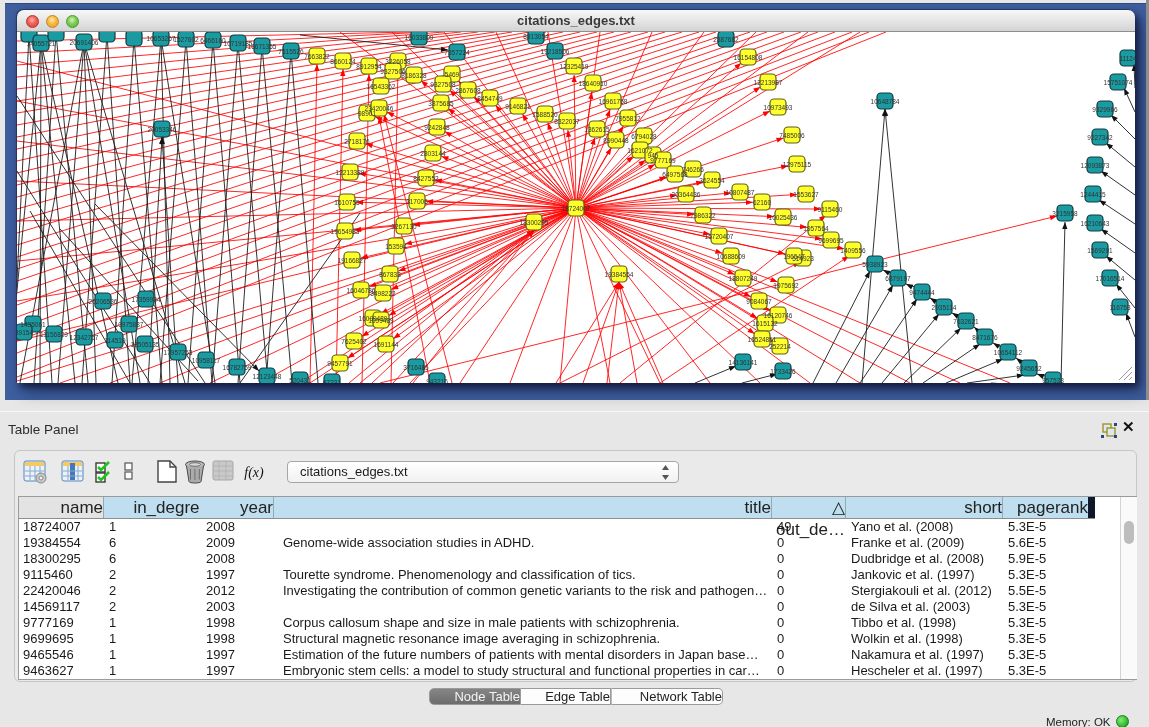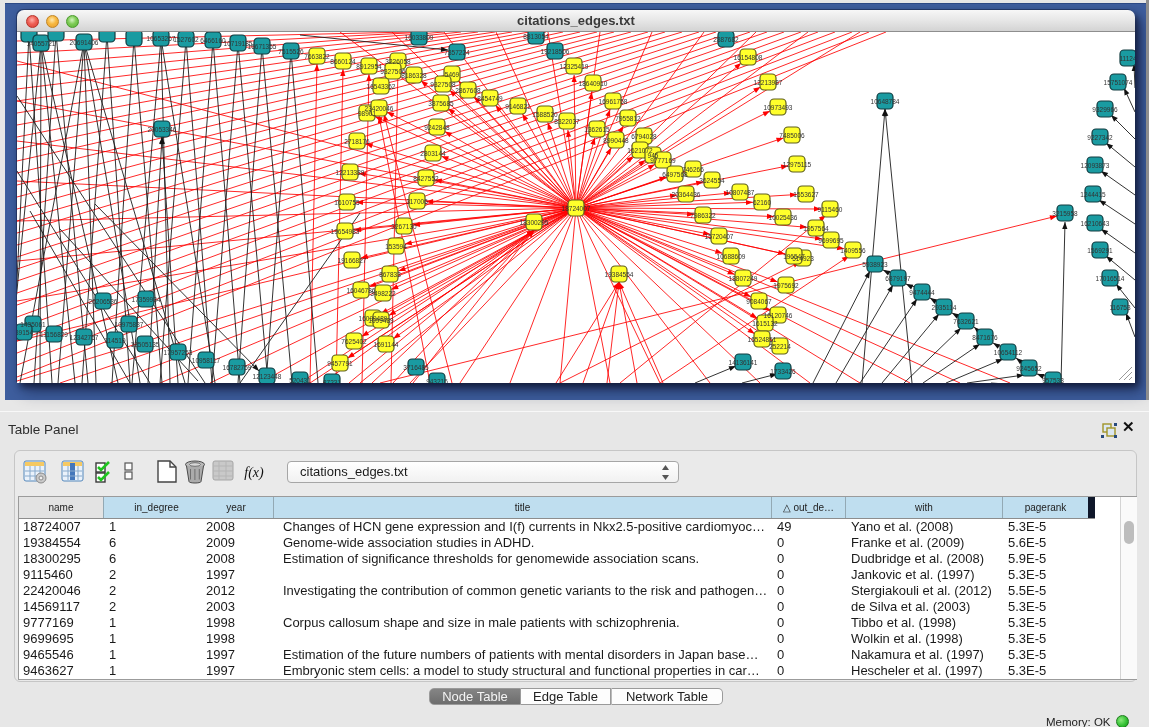--- a/index.html
+++ b/index.html
@@ -24,7 +24,7 @@
  border:1px solid #a6a6a6;border-radius:4px;font-size:13px;color:#1a1a1a;line-height:20px;padding-left:12px}
 .tbl{left:3px;top:45px;width:1119px;height:184px;background:#fff;border:1px solid #9b9b9b;border-right:none;overflow:hidden}
 .th{position:absolute;top:0;height:22px;border-right:1px solid #93a9b4;background:#bfdeef;
- font-size:10px;color:#222;text-align:center;line-height:22px}
+ font-size:17px;color:#222;text-align:right;line-height:22px}
 .tr{position:absolute;left:0;width:1100px;height:16px;font-size:13px;color:#1a1a1a}
 .tr span{position:absolute;top:0;line-height:16px;white-space:nowrap}
 .sb{position:absolute;right:0;top:0;width:17px;height:182px;background:#fafafa;border-left:1px solid #d4d4d4}

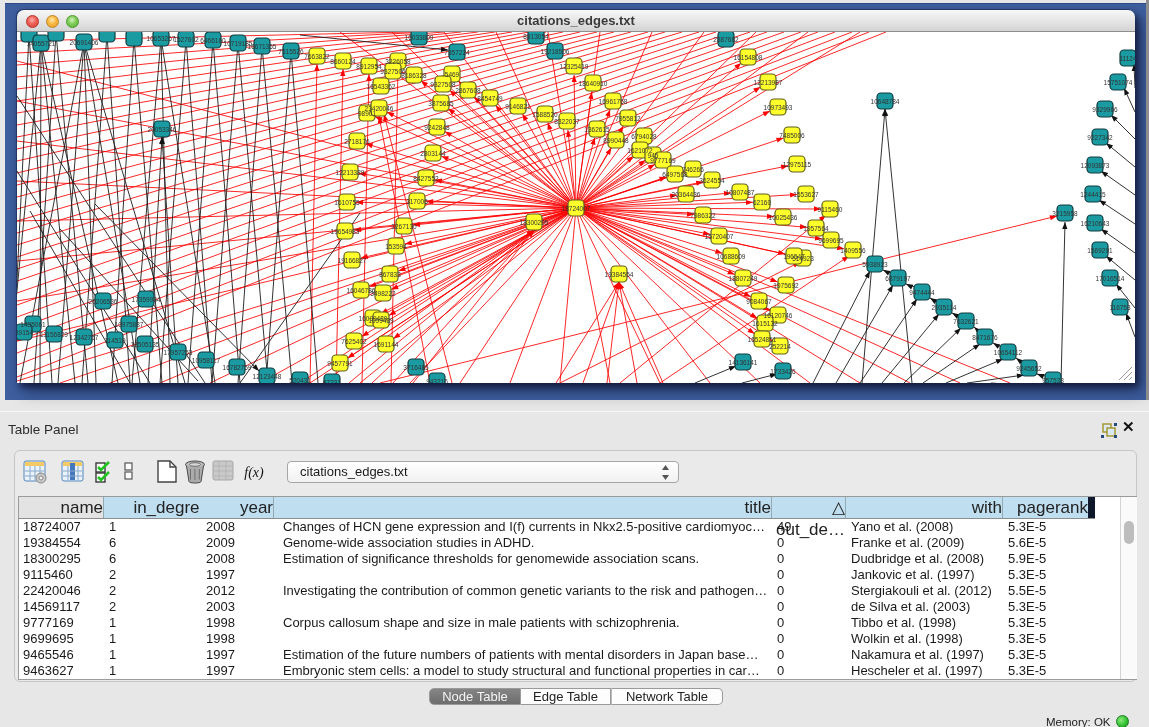--- a/index.html
+++ b/index.html
@@ -785,7 +785,7 @@
    <div class="th" style="left:180px;width:75px">year</div>
    <div class="th" style="left:255px;width:498px">title</div>
    <div class="th" style="left:753px;width:74px">△ out_de…</div>
-   <div class="th" style="left:827px;width:157px">with</div>
+   <div class="th" style="left:827px;width:157px">short</div>
    <div class="th" style="left:984px;width:92px;border-right:7px solid #0f172a">pagerank</div>
    <div style="position:absolute;left:0;top:21px;width:1076px;height:1px;background:#8d8d8d"></div>
 <div class="tr" style="top:22px">

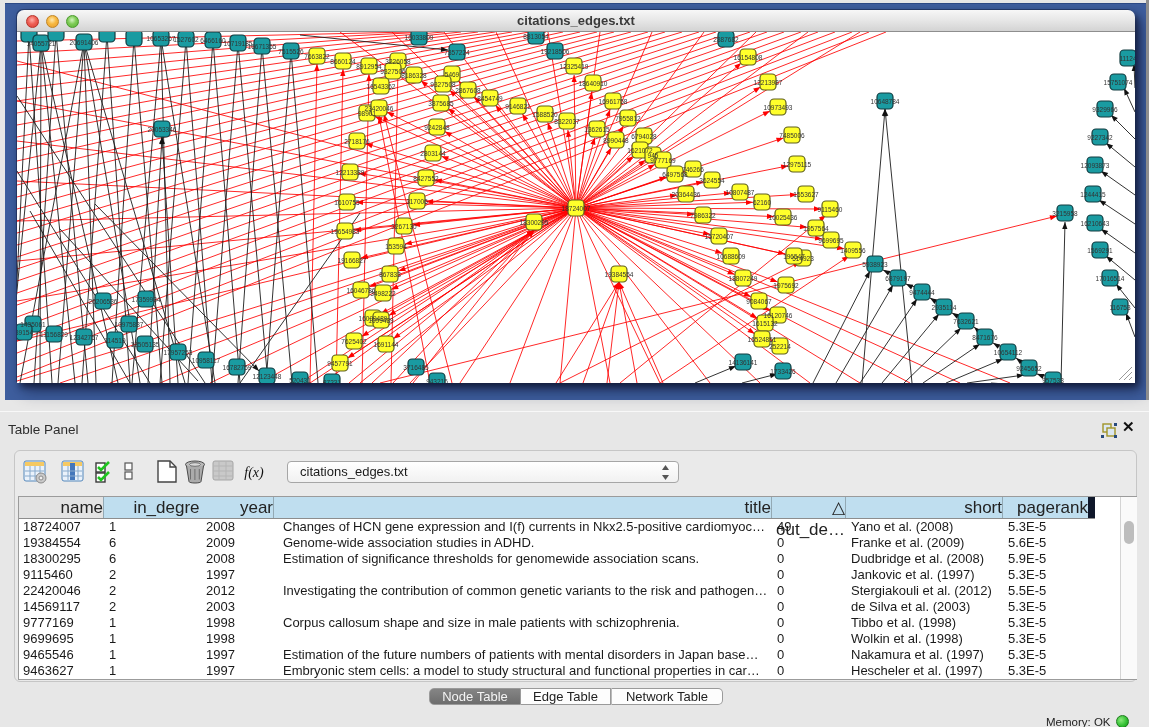--- a/index.html
+++ b/index.html
@@ -792,7 +792,6 @@
           <span style="left:4px">18724007</span>
           <span style="left:90px">1</span>
           <span style="left:187px">2008</span>
-          <span style="left:264px">Changes of HCN gene expression and I(f) currents in Nkx2.5-positive cardiomyoc…</span>
           <span style="left:758px">49</span>
           <span style="left:832px">Yano et al. (2008)</span>
           <span style="left:989px">5.3E-5</span>

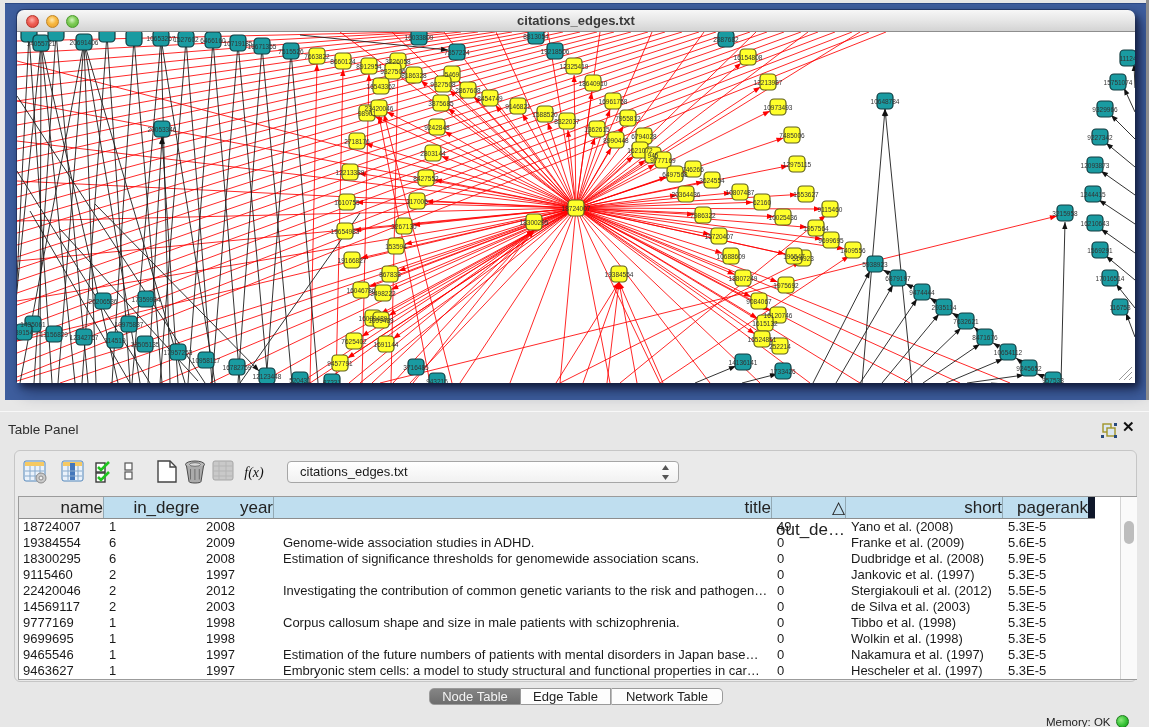--- a/index.html
+++ b/index.html
@@ -809,7 +809,6 @@
           <span style="left:4px">18300295</span>
           <span style="left:90px">6</span>
           <span style="left:187px">2008</span>
-          <span style="left:264px">Estimation of significance thresholds for genomewide association scans.</span>
           <span style="left:758px">0</span>
           <span style="left:832px">Dudbridge et al. (2008)</span>
           <span style="left:989px">5.9E-5</span>

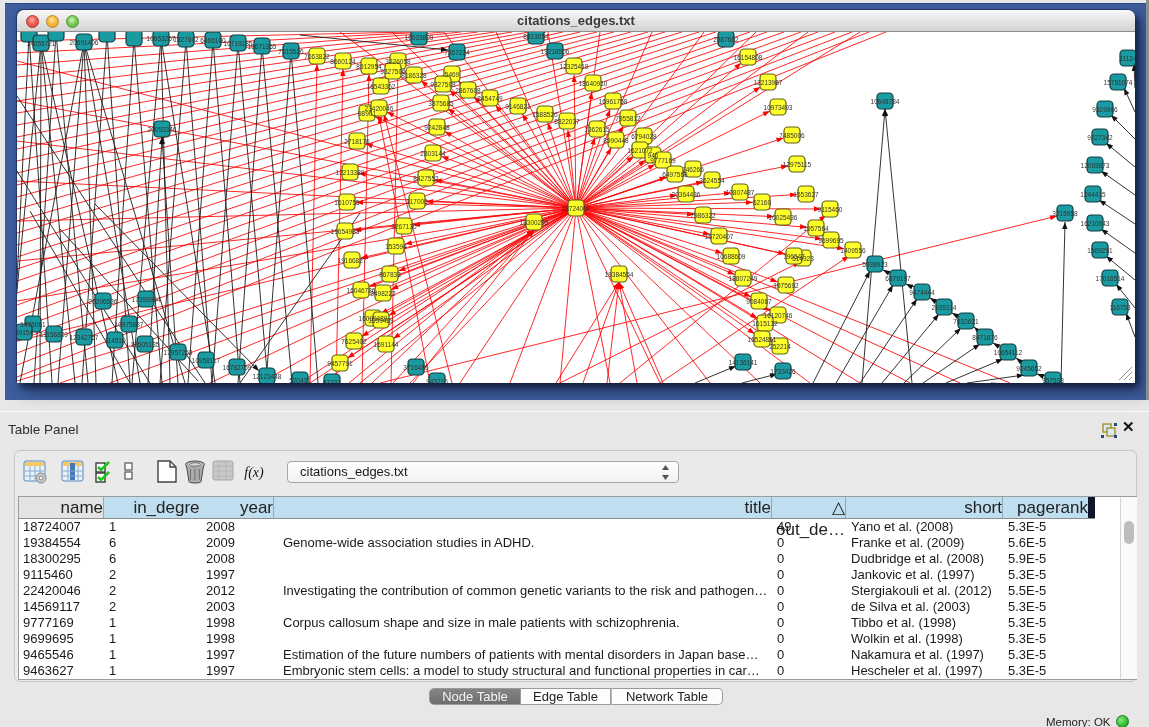--- a/index.html
+++ b/index.html
@@ -817,6 +817,7 @@
           <span style="left:4px">9115460</span>
           <span style="left:90px">2</span>
           <span style="left:187px">1997</span>
+          <span style="left:264px">Tourette syndrome. Phenomenology and classification of tics.</span>
           <span style="left:758px">0</span>
           <span style="left:832px">Jankovic et al. (1997)</span>
           <span style="left:989px">5.3E-5</span>

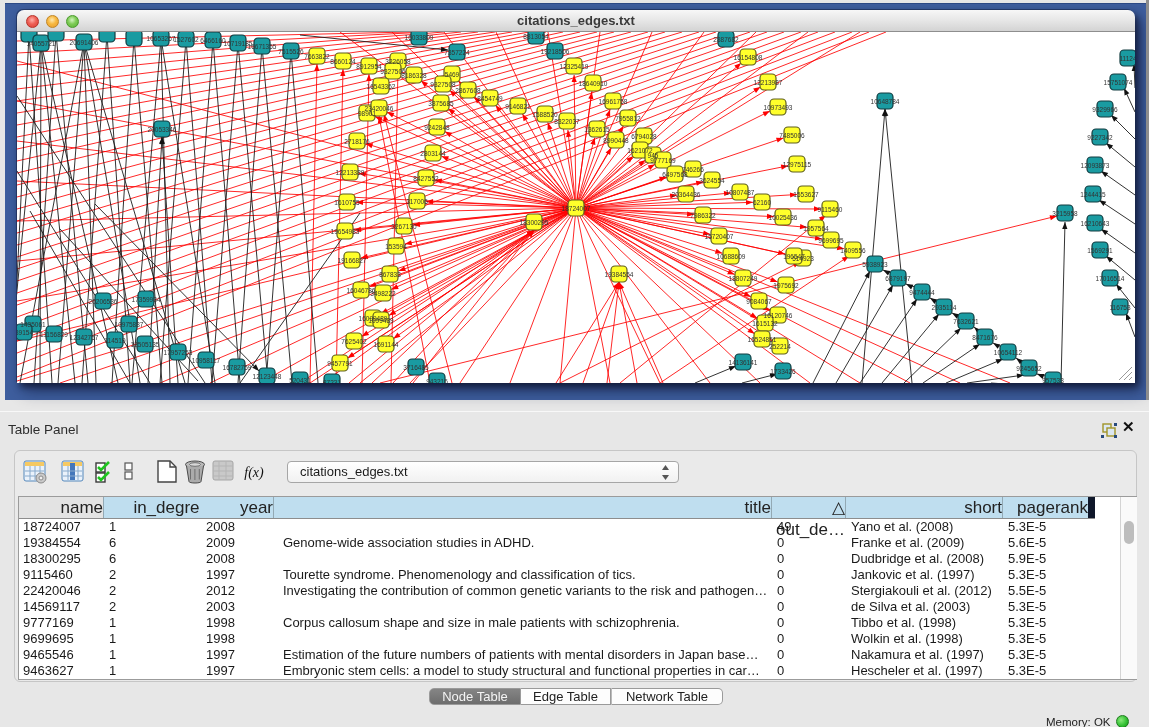--- a/index.html
+++ b/index.html
@@ -852,6 +852,7 @@
           <span style="left:4px">9699695</span>
           <span style="left:90px">1</span>
           <span style="left:187px">1998</span>
+          <span style="left:264px">Structural magnetic resonance image averaging in schizophrenia.</span>
           <span style="left:758px">0</span>
           <span style="left:832px">Wolkin et al. (1998)</span>
           <span style="left:989px">5.3E-5</span>

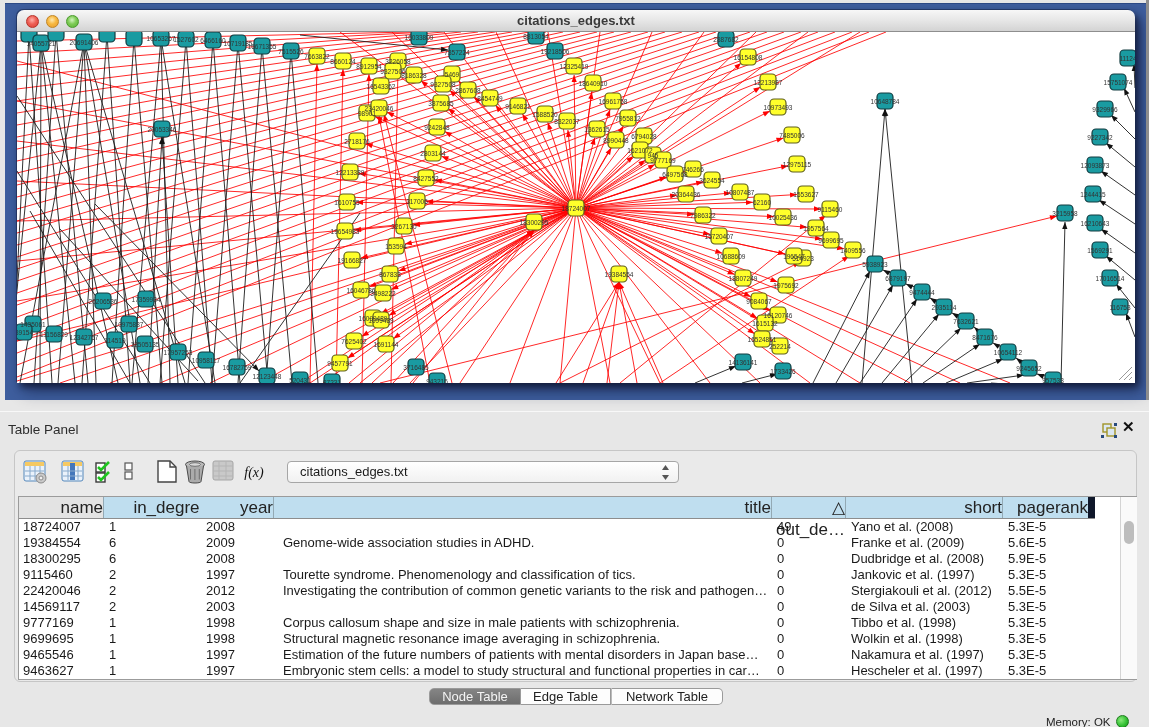--- a/index.html
+++ b/index.html
@@ -30,7 +30,7 @@
 .sb{position:absolute;right:0;top:0;width:17px;height:182px;background:#fafafa;border-left:1px solid #d4d4d4}
 .thumb{position:absolute;left:3px;top:24px;width:10px;height:23px;border-radius:5px;background:#bdbdbd}
 .tabs{left:429px;top:276px;height:17px;font-size:13px}
-.tab{position:absolute;top:0;height:17px;line-height:16px;text-align:center;border:1px solid #9a9a9a}
+.tab{position:absolute;top:0;height:17px;line-height:16px;text-align:right;border:1px solid #9a9a9a}
 .mem{left:1046px;top:304px;font-size:11.5px;color:#222}
 .dot{left:1116px;top:303px;width:13px;height:13px;border-radius:50%;border:1px solid #1d7a1d;
  background:radial-gradient(circle at 4px 4px,#8ae97a,#35c135 55%,#189418)}

